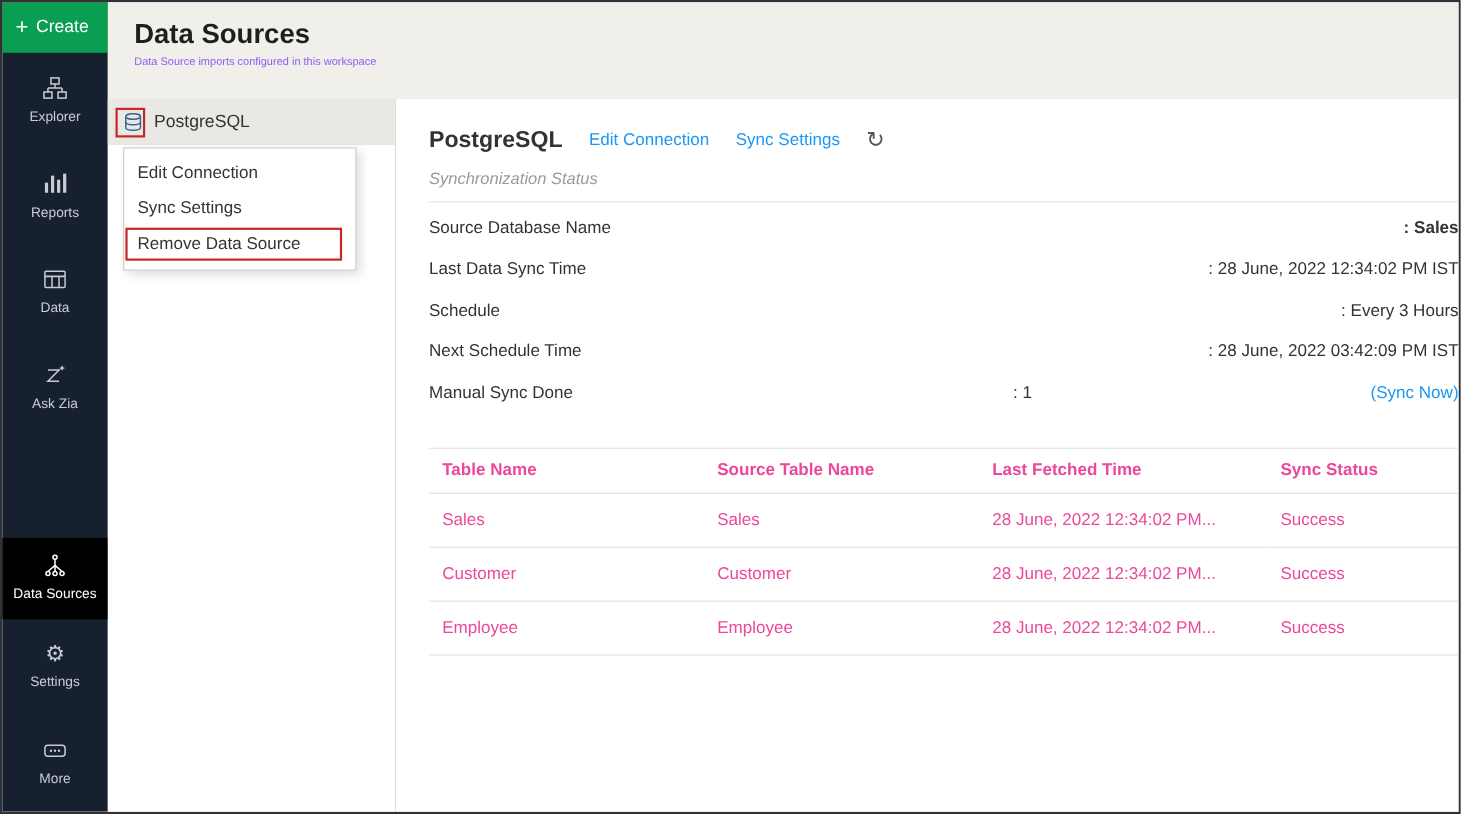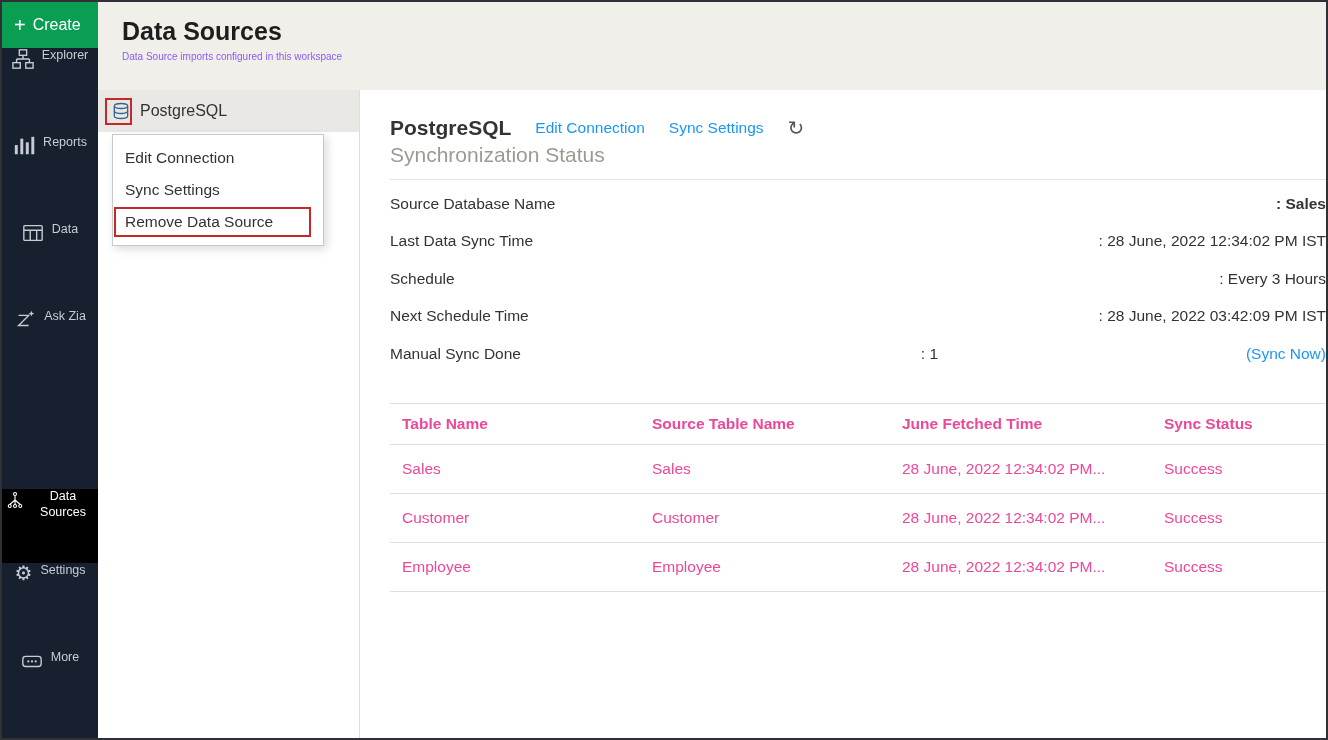--- a/index.html
+++ b/index.html
@@ -12,7 +12,7 @@
   .sidebar { width:96px; background:#16202e; color:#c7ccd4; display:flex; flex-direction:column; flex-shrink:0; }
   .create-btn { height:46px; background:#0a9e53; color:#fff; display:flex; align-items:center; padding-left:12px; gap:7px; font-size:16px; cursor:pointer; flex-shrink:0; }
   .create-btn .plus { font-size:20px; line-height:1; }
-  .nav-item { height:87px; display:flex; flex-direction:row; align-items:flex-start; justify-content:center; gap:8px; font-size:12.5px; text-align:center; cursor:pointer; padding:0 4px; line-height:1.25; flex-shrink:0; }
+  .nav-item { height:87px; display:flex; flex-direction:column; align-items:center; justify-content:center; gap:8px; font-size:12.5px; text-align:center; cursor:pointer; padding:0 4px; line-height:1.25; flex-shrink:0; }
   .nav-item svg { width:22px; height:22px; stroke:#c7ccd4; fill:none; stroke-width:1.5; }
   .nav-item svg.filled { fill:#c7ccd4; stroke:none; }
   .nav-item .uni-icon { font-size:20px; line-height:1; }

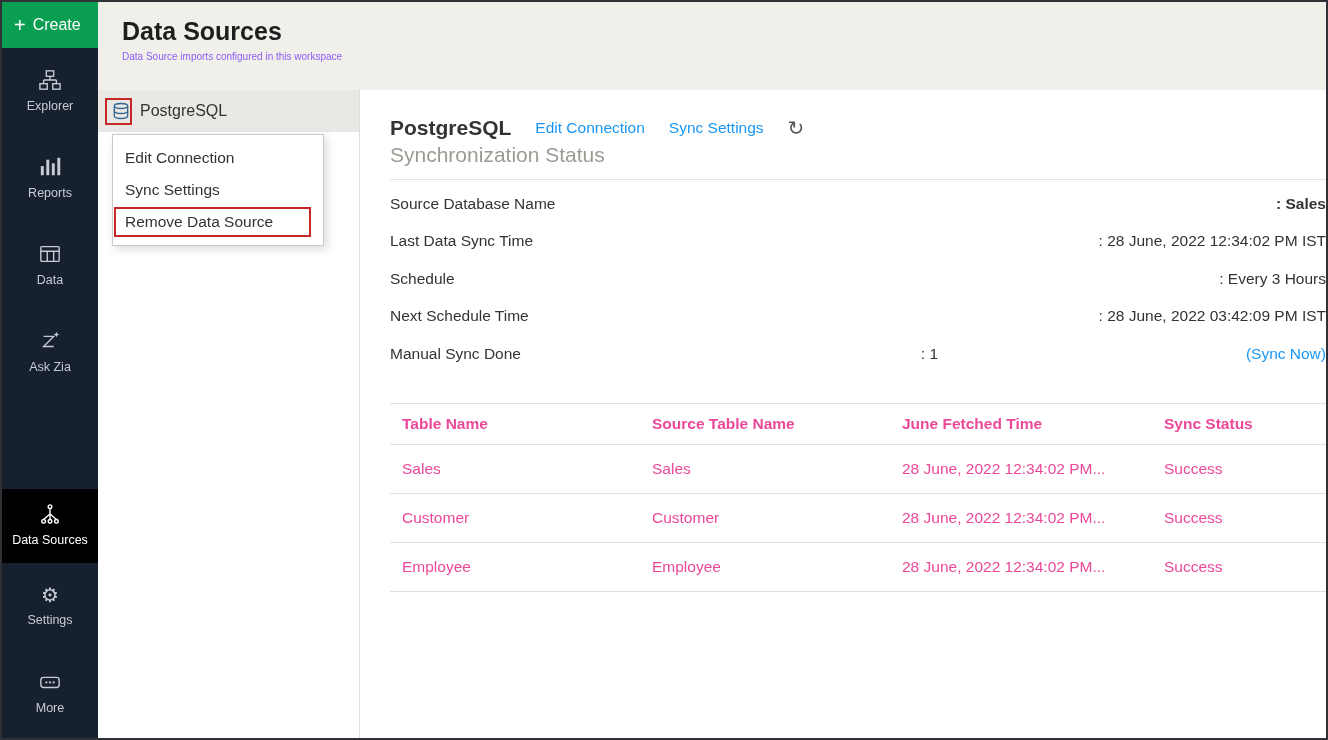--- a/index.html
+++ b/index.html
@@ -43,7 +43,7 @@
   .main-title { font-size:21px; font-weight:700; color:#333; }
   .blue-link { font-size:15.5px; color:#1a97f5; cursor:pointer; text-decoration:none; }
   .refresh-btn { font-size:20px; color:#555; cursor:pointer; line-height:1; }
-  .section-label { margin-top:3px; font-size:21px; color:#9b9b93; }
+  .section-label { margin-top:14px; font-size:15px; color:#9b9b93;font-style:italic; }
   .divider { border-bottom:1px solid #e4e4e4; margin-top:12px; }
 
   .details { margin-top:5px; }

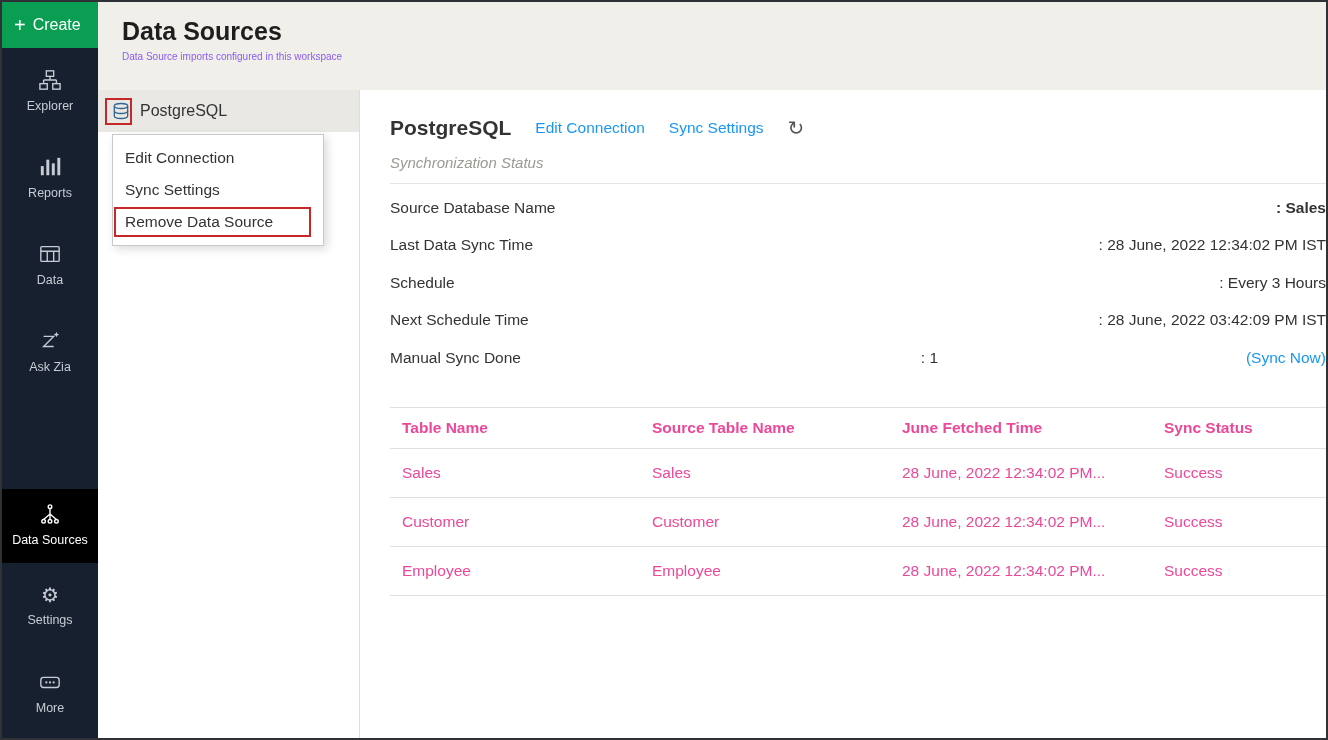--- a/index.html
+++ b/index.html
@@ -208,7 +208,7 @@
               <tr>
                 <th>Table Name</th>
                 <th>Source Table Name</th>
-                <th>June Fetched Time</th>
+                <th>Last Fetched Time</th>
                 <th>Sync Status</th>
               </tr>
             </thead>

